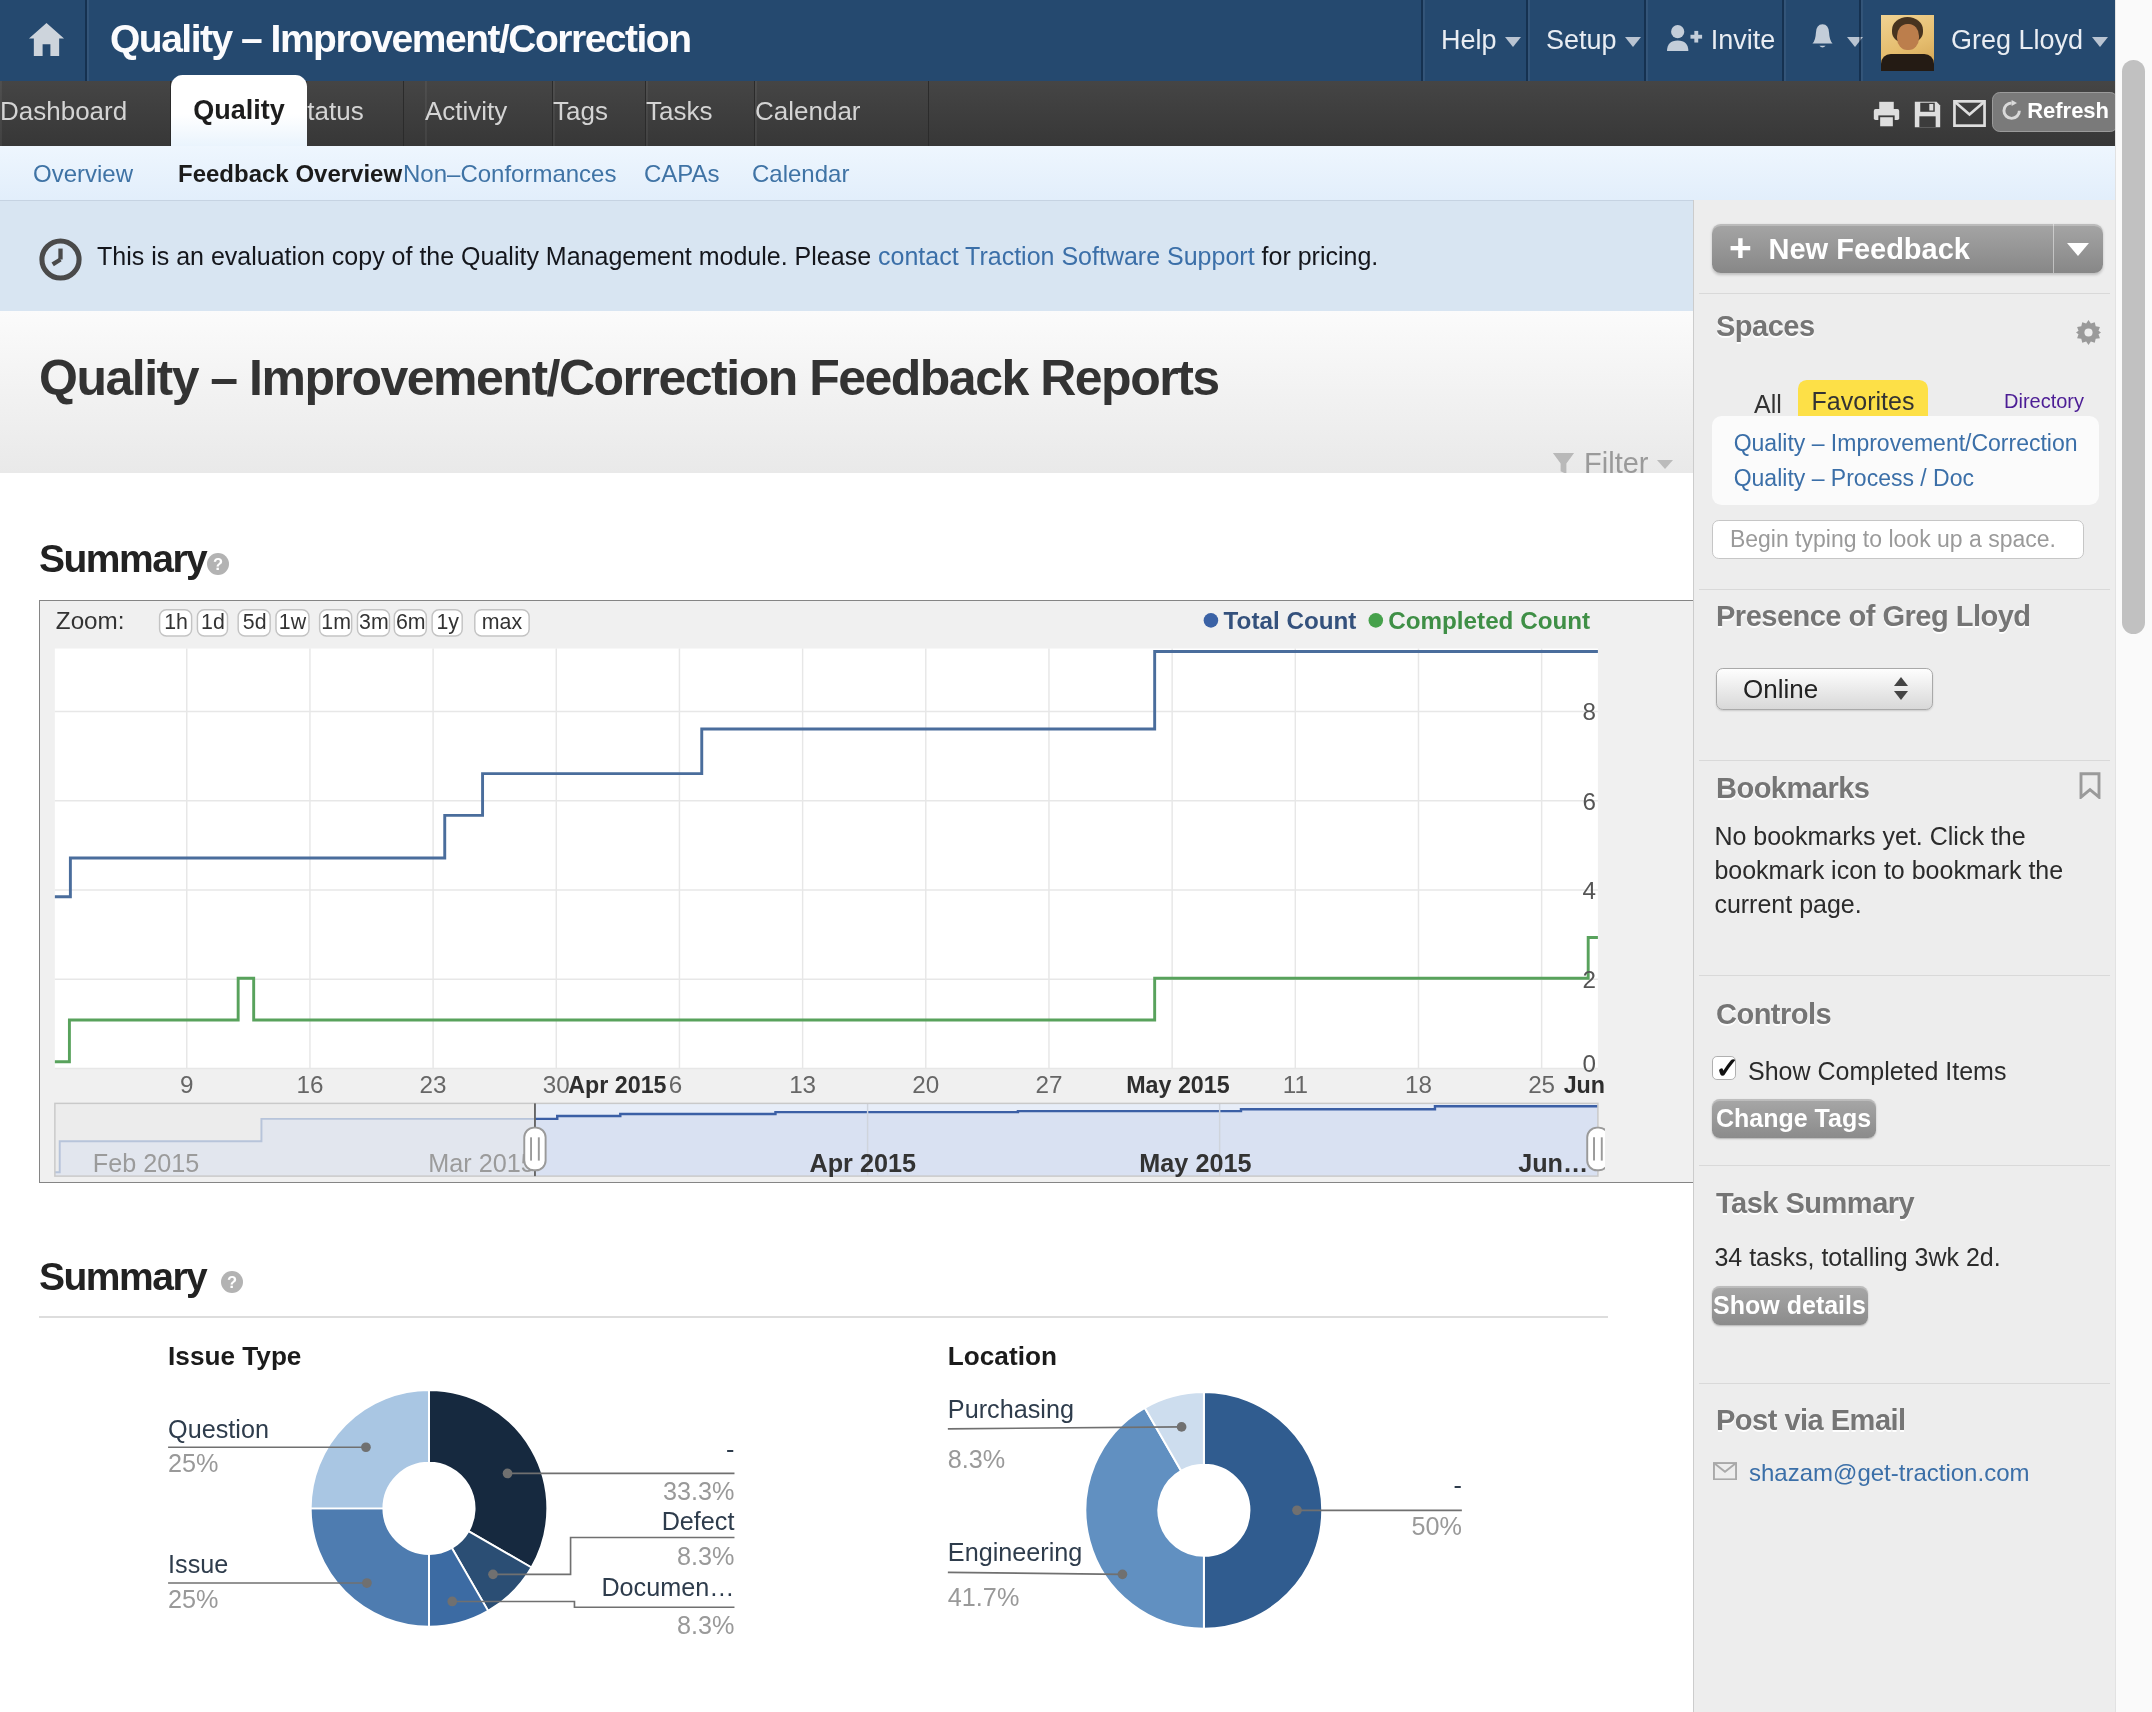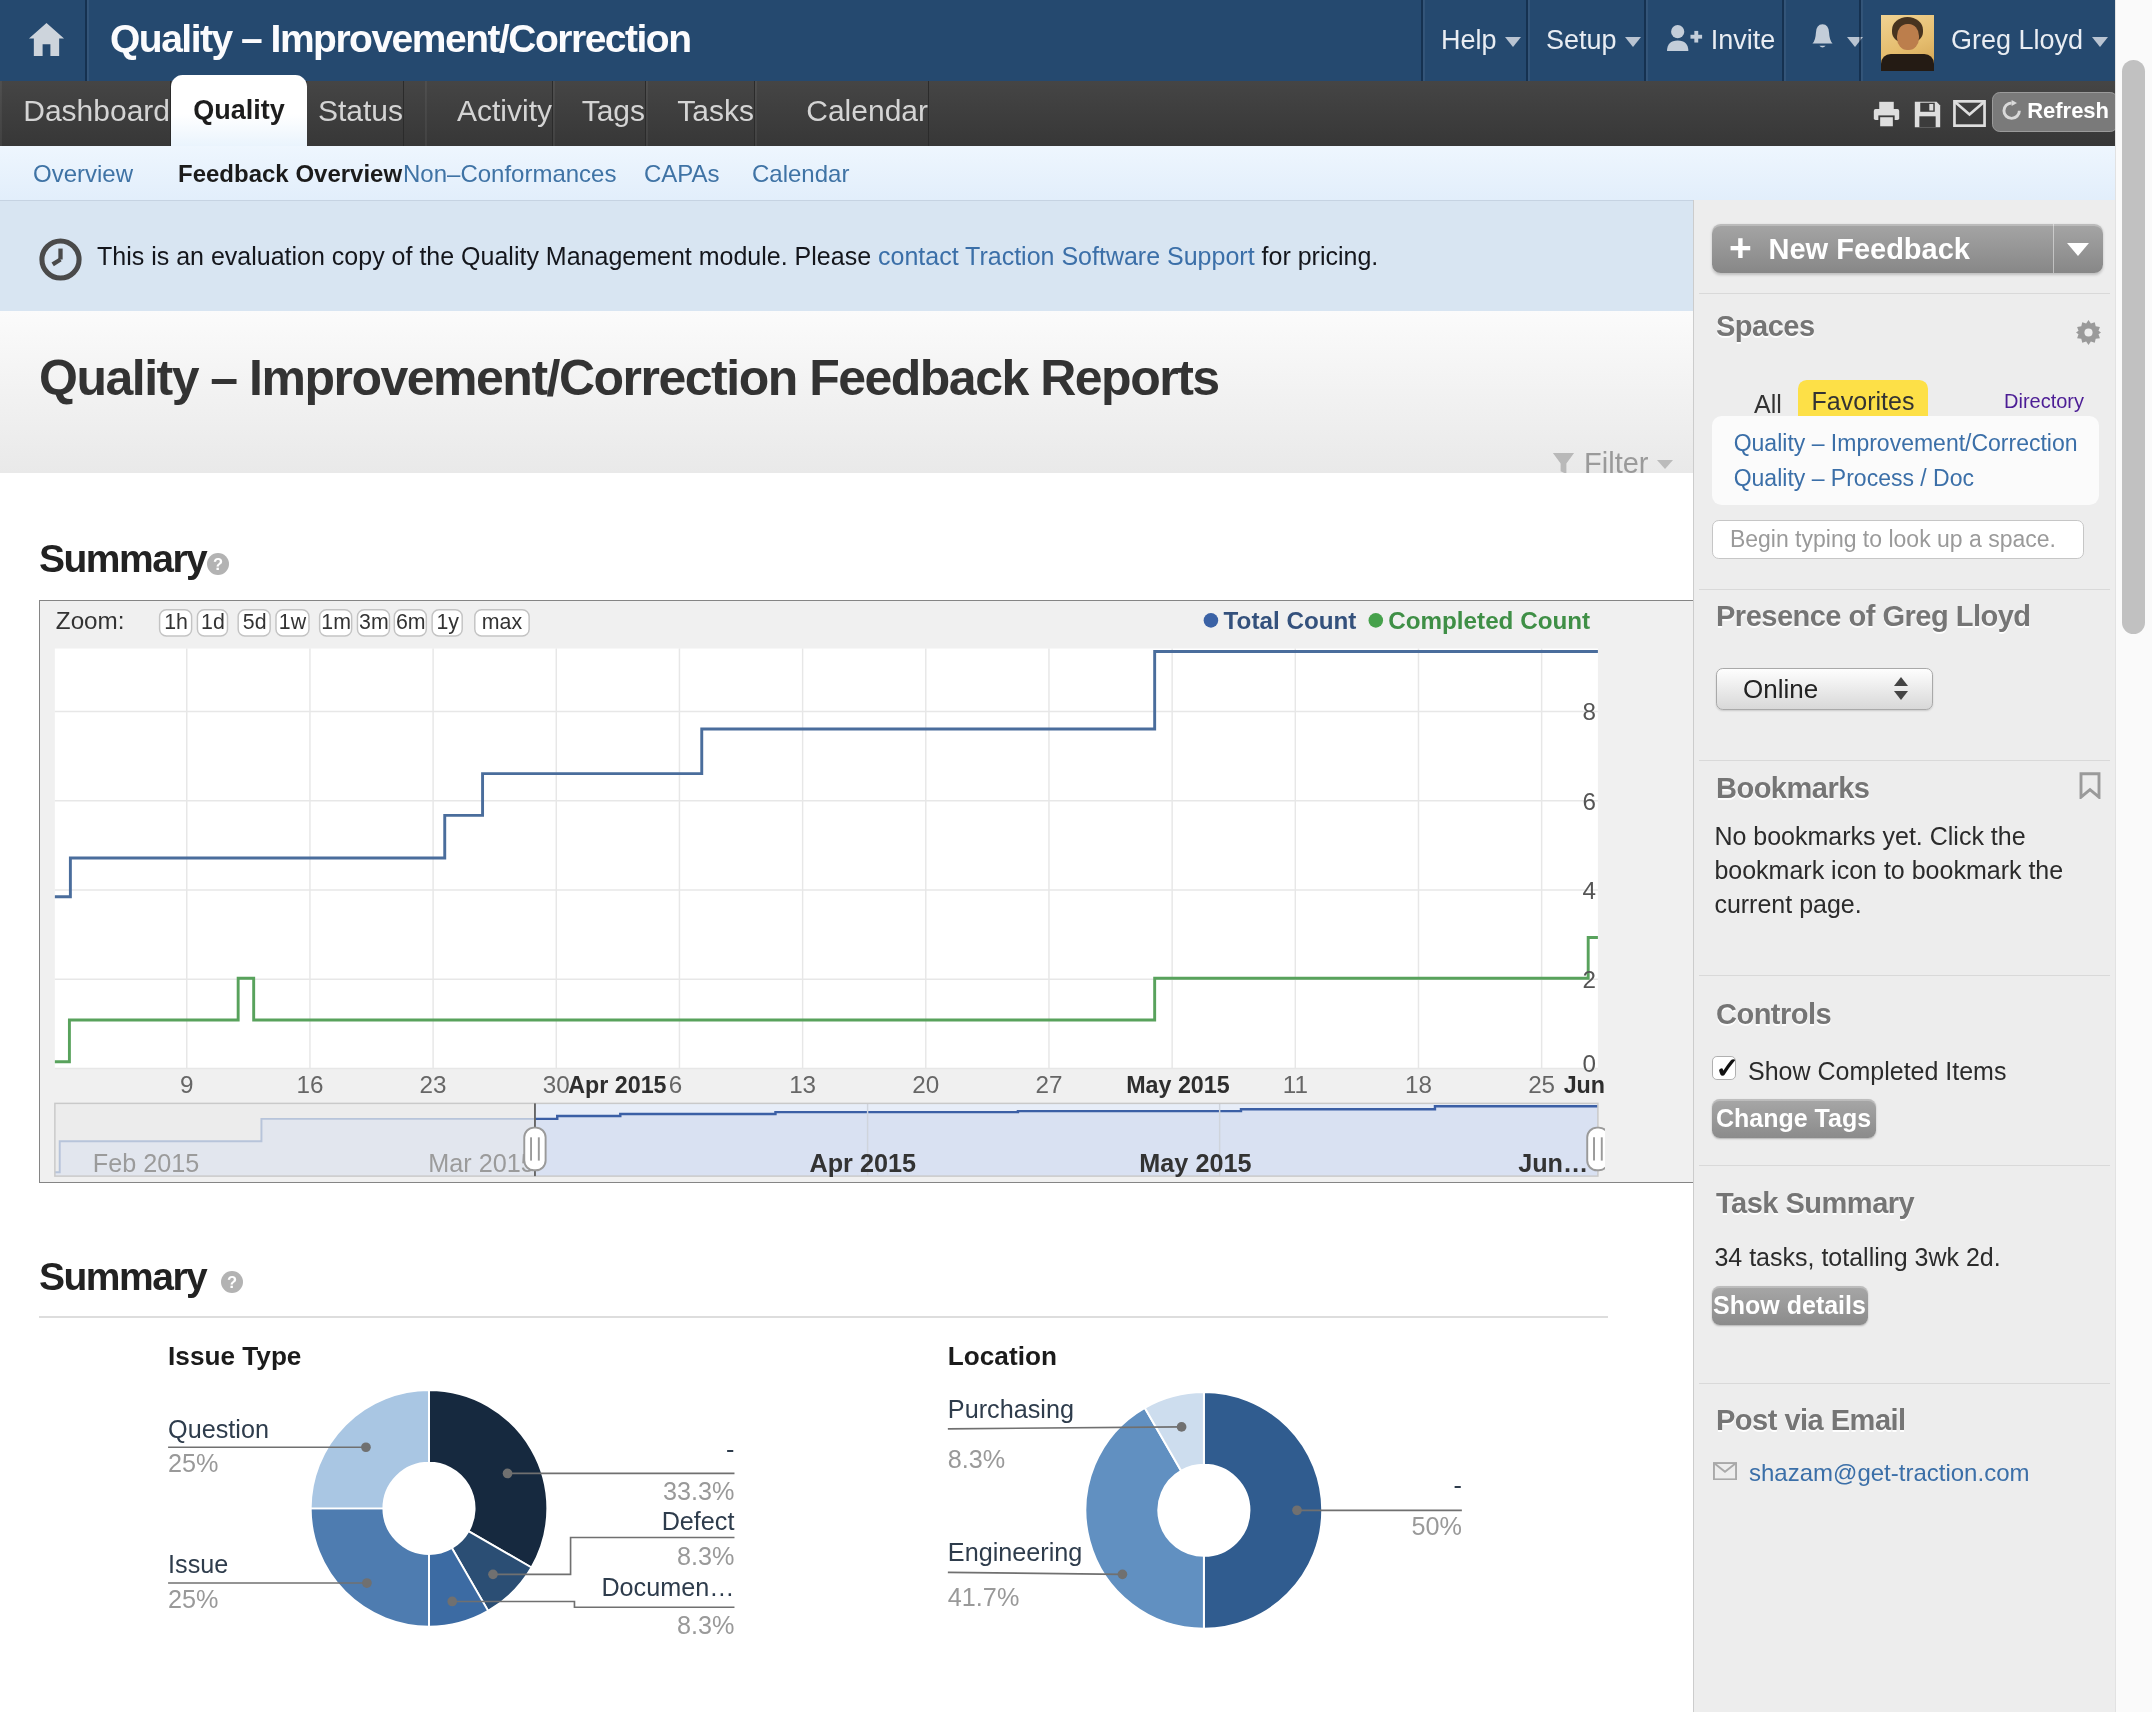--- a/index.html
+++ b/index.html
@@ -23,7 +23,7 @@
 
 
 #tabbar { position:absolute; left:0; top:81px; width:2115px; height:65px; background:linear-gradient(#454545,#373737); }
-.tab { position:absolute; top:0; height:65px; line-height:60px; text-align:right; color:#d4d4d4; font-size:30px; border-right:1.9px solid #2b2b2b; box-shadow:inset 1.9px 0 0 rgba(255,255,255,.06); }
+.tab { position:absolute; top:0; height:65px; line-height:60px; text-align:left; color:#d4d4d4; font-size:26px; border-right:1.9px solid #2b2b2b; box-shadow:inset 1.9px 0 0 rgba(255,255,255,.06); }
 #qtab { position:absolute; left:171px; top:75px; width:136px; height:71px; background:linear-gradient(#ffffff 55%, #eaf4fd); border-radius:11.6px 11.6px 0 0; color:#1d1d1d; font-weight:700; text-align:center; line-height:70px; font-size:27px; }
 .ticon { position:absolute; top:100px; color:#dedede; }
 #refreshbtn { position:absolute; left:1992px; top:92px; width:126px; height:40px; background:#7a7a7a; border:1.9px solid #9b9b9b; border-radius:7.8px; color:#fff; font-size:22px; font-weight:700; line-height:36px; text-align:center; white-space:nowrap; }

